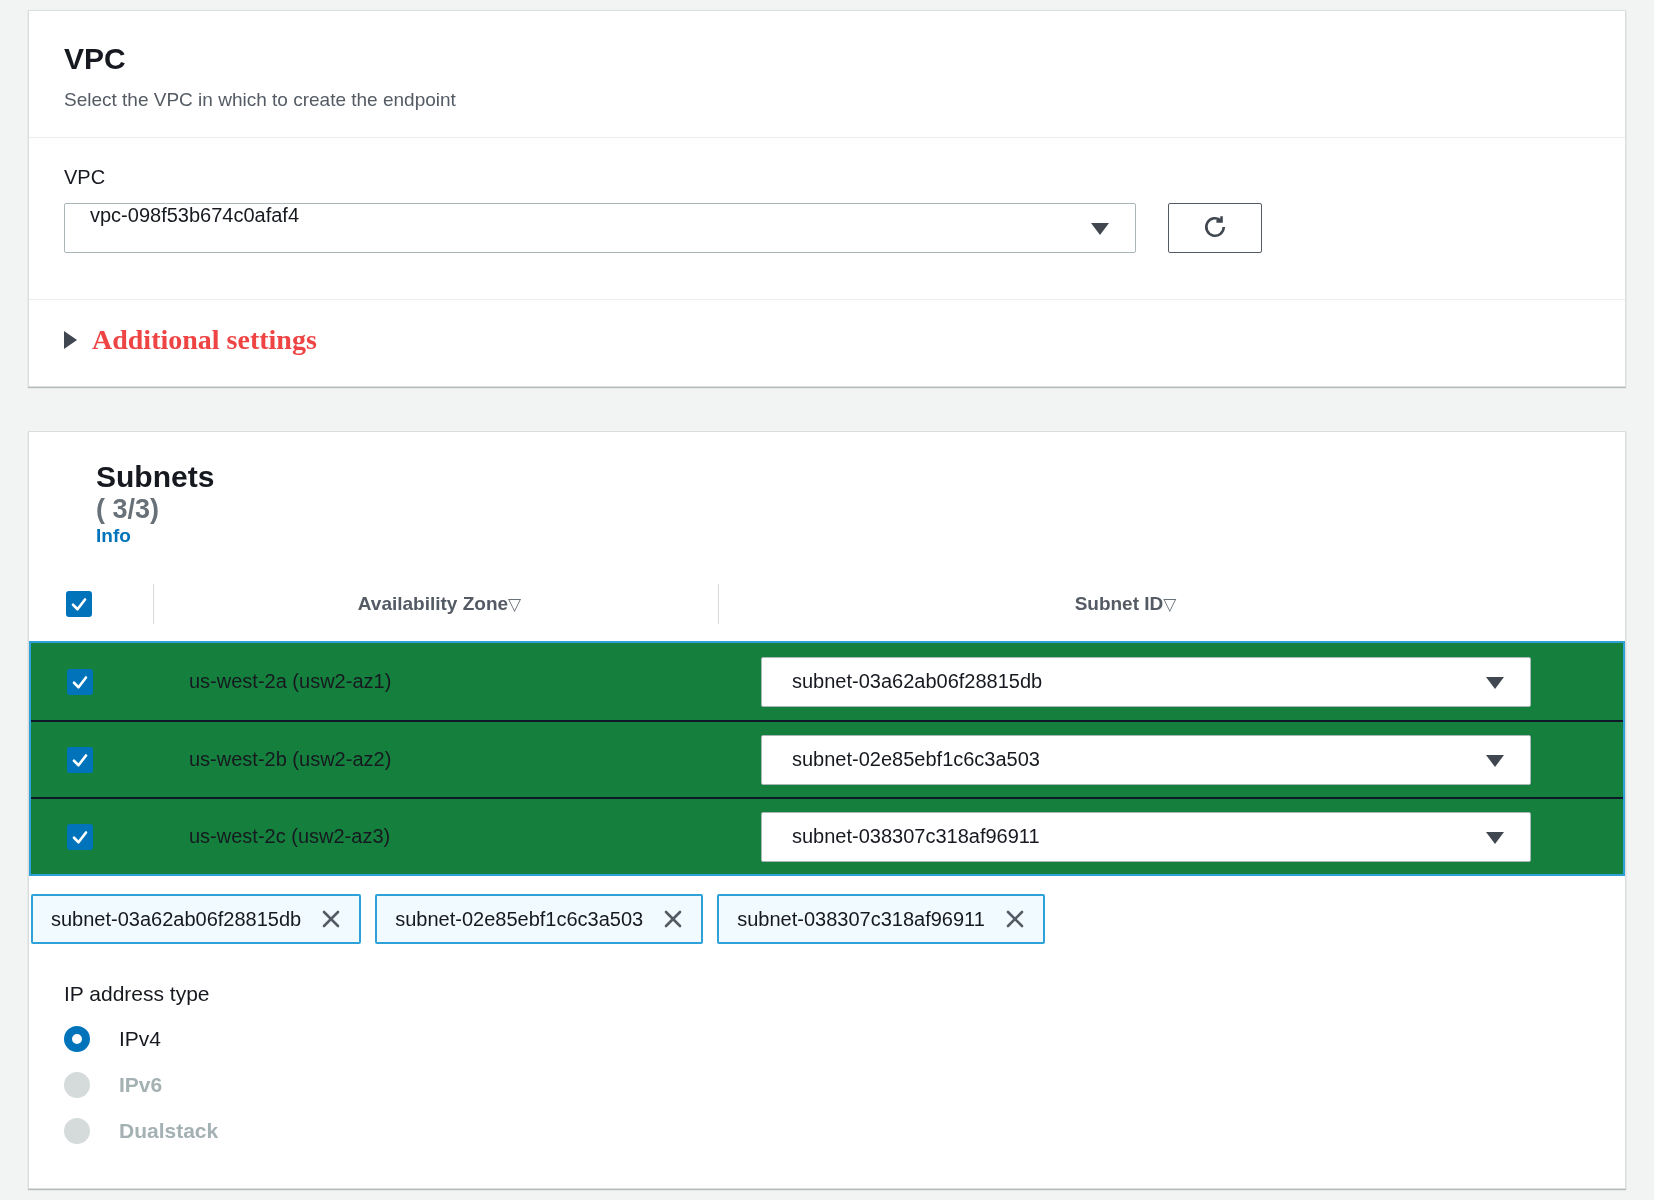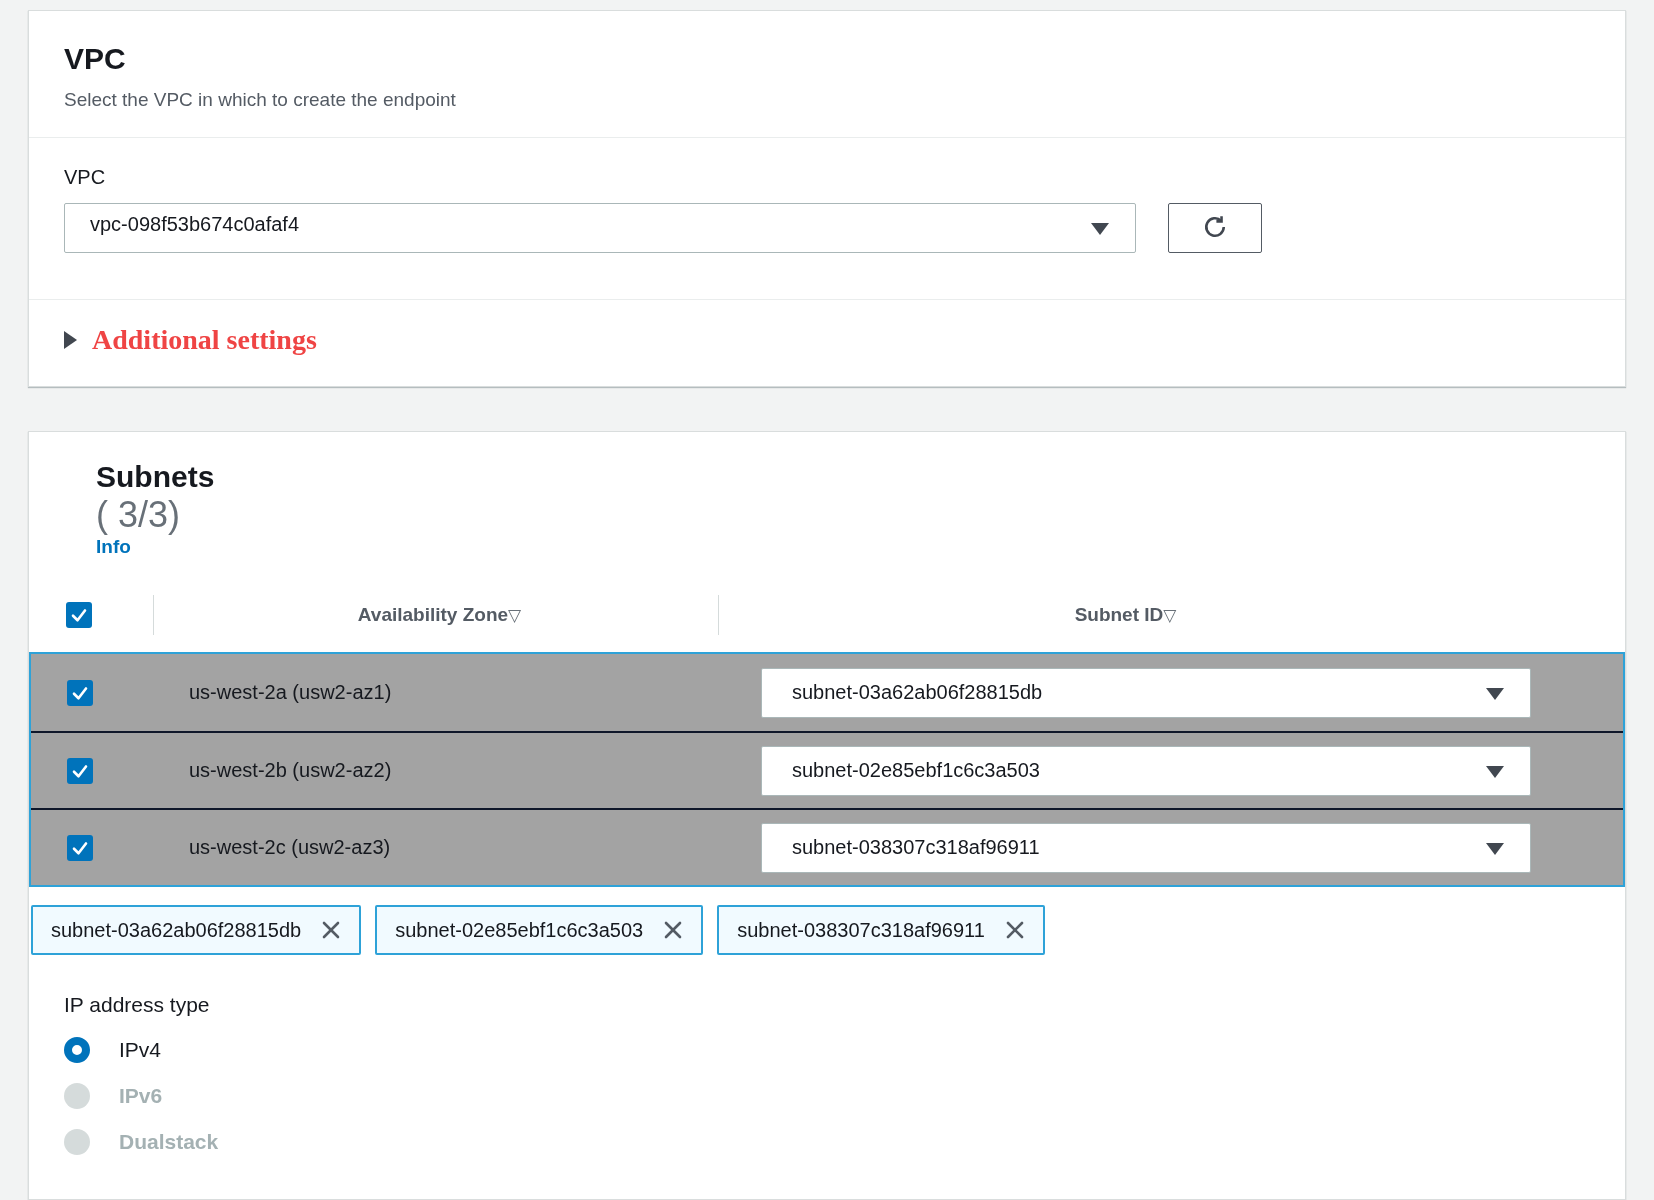--- a/index.html
+++ b/index.html
@@ -32,7 +32,7 @@
   .select-box {
     position: relative; width: 1072px; height: 50px;
     border: 1px solid #aab7b8; border-radius: 2px; background: #fff;
-    display: flex; align-items: flex-end; padding: 0 52px 16px 25px;
+    display: flex; align-items: flex-start; padding: 0 52px 16px 25px;
     font-size: 20px; color: #16191f; cursor: pointer;
   }
   .caret-down {

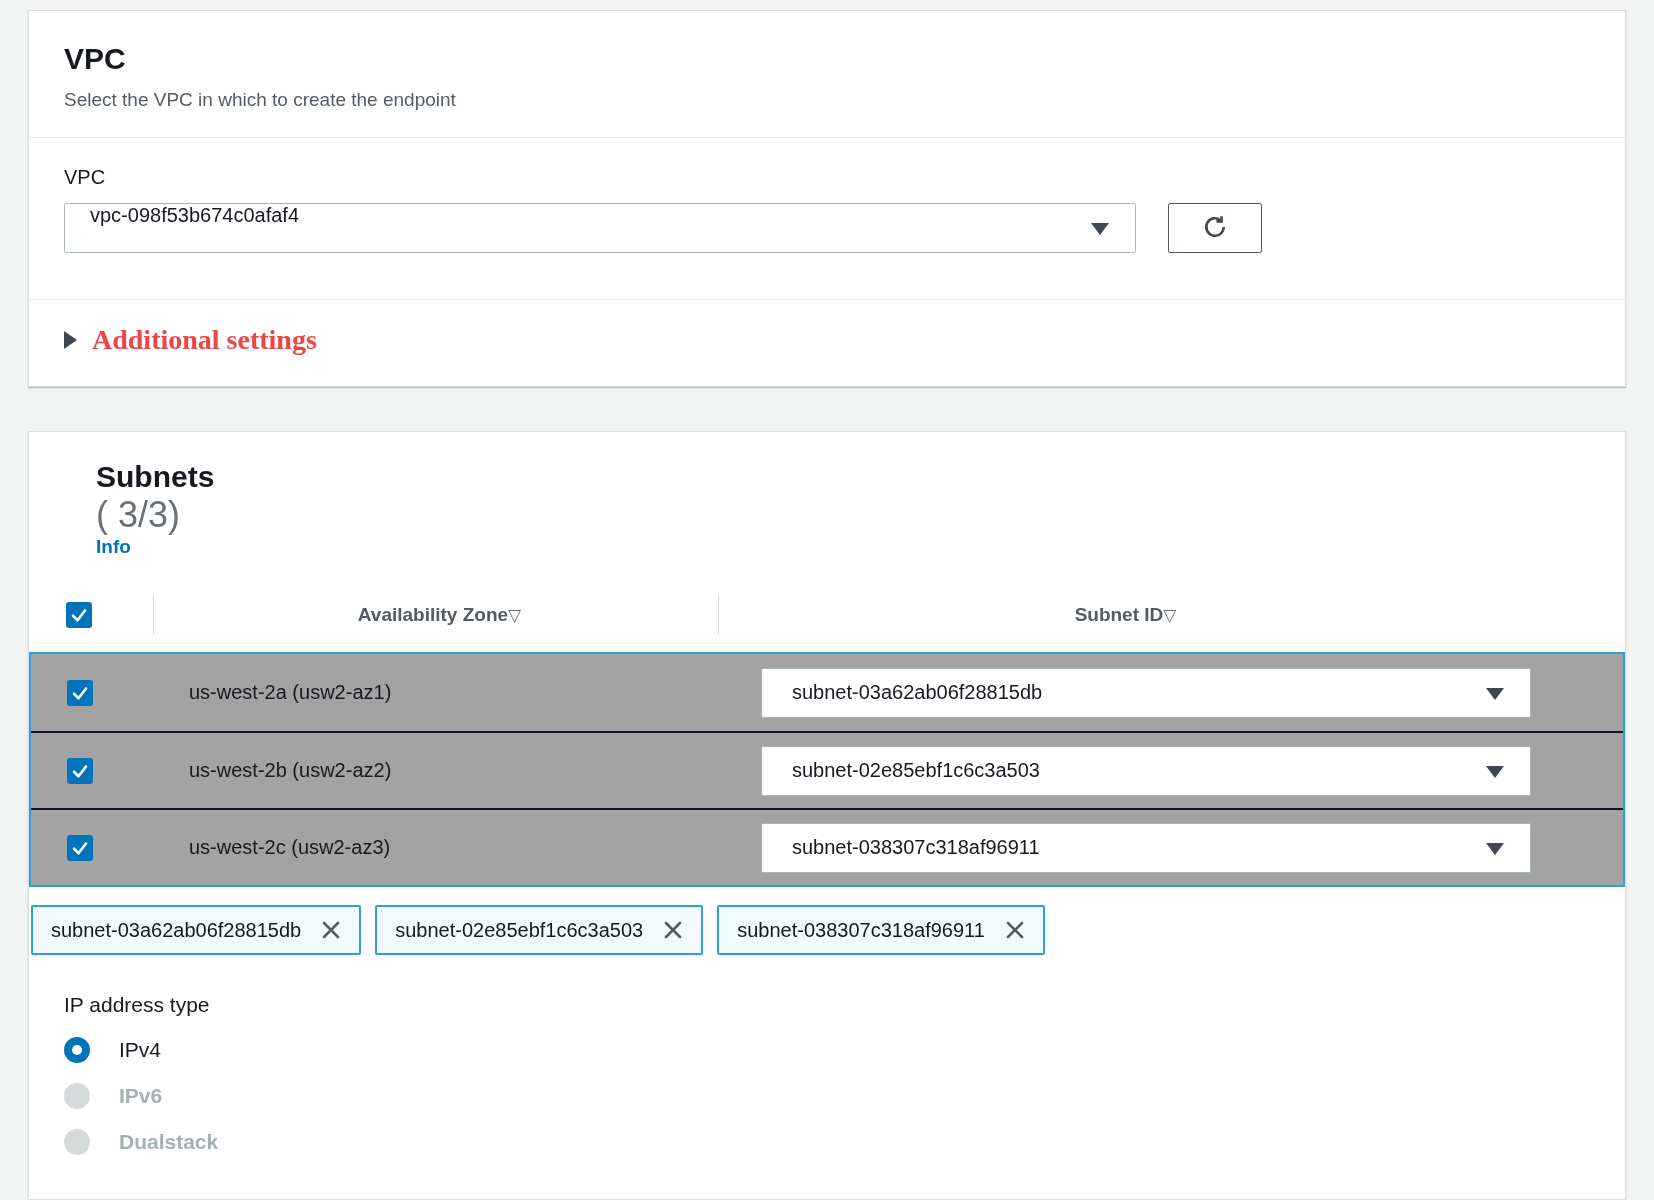--- a/index.html
+++ b/index.html
@@ -57,7 +57,7 @@
   
   .subnets-header { padding: 28px 35px 20px; display: flex; align-items: baseline; flex-direction: column; }
   .subnets-title { font-size: 30px; font-weight: 700; color: #16191f; }
-  .subnets-count { margin-left: 28px; font-size: 36px; color: #687078; }
+  .subnets-count { margin-left: 28px; font-size: 27px; color: #687078; font-weight: bold; }
   .info-link { margin-left: 32px; font-size: 19px; font-weight: 700; color: #0073bb; text-decoration: none; cursor: pointer; }
 
   .thead {

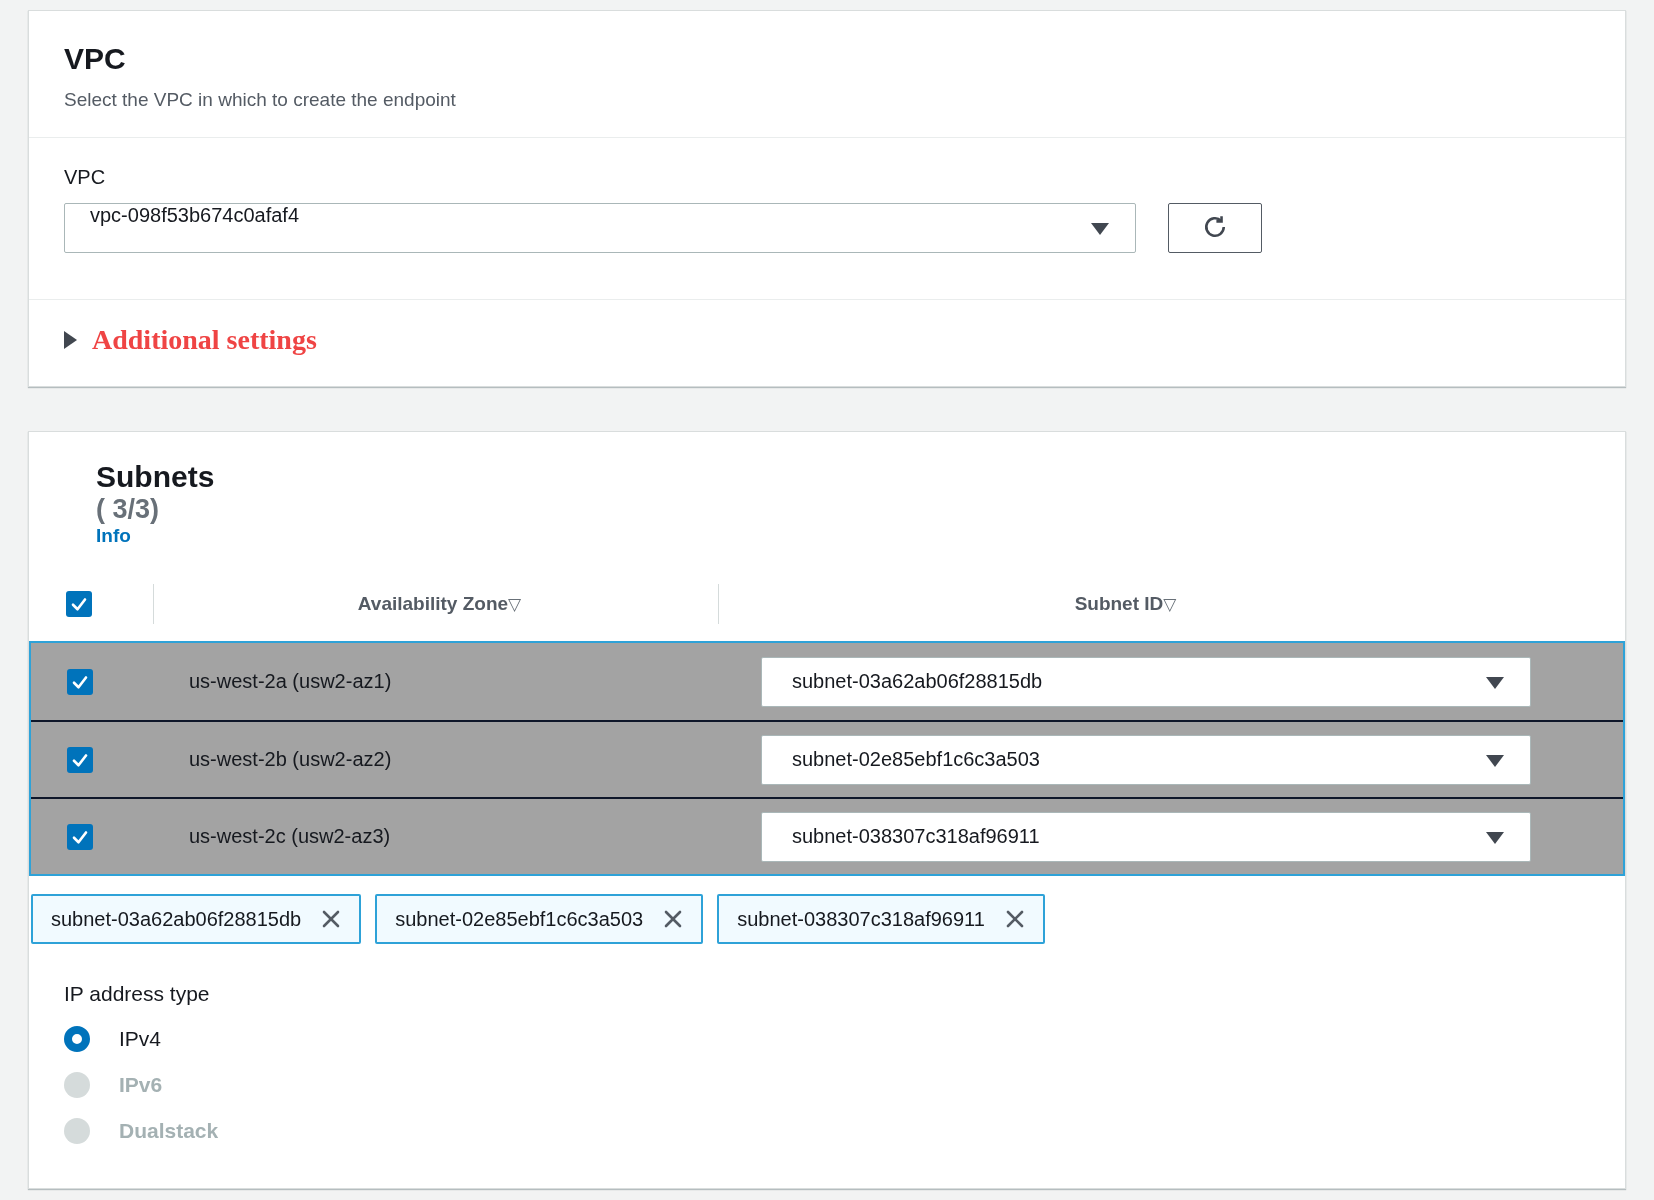--- a/index.html
+++ b/index.html
@@ -82,7 +82,7 @@
   .rows-block { border: 2px solid #2ea2d8; }
   .trow {
     display: grid; grid-template-columns: 125px 565px 1fr;
-    align-items: center; height: 77px; background: #a3a3a3;
+    align-items: center; height: 77px; background: #15803d;
   }
   .trow + .trow { border-top: 2px solid #0f172a; }
   .row-check { padding-left: 36px; }

